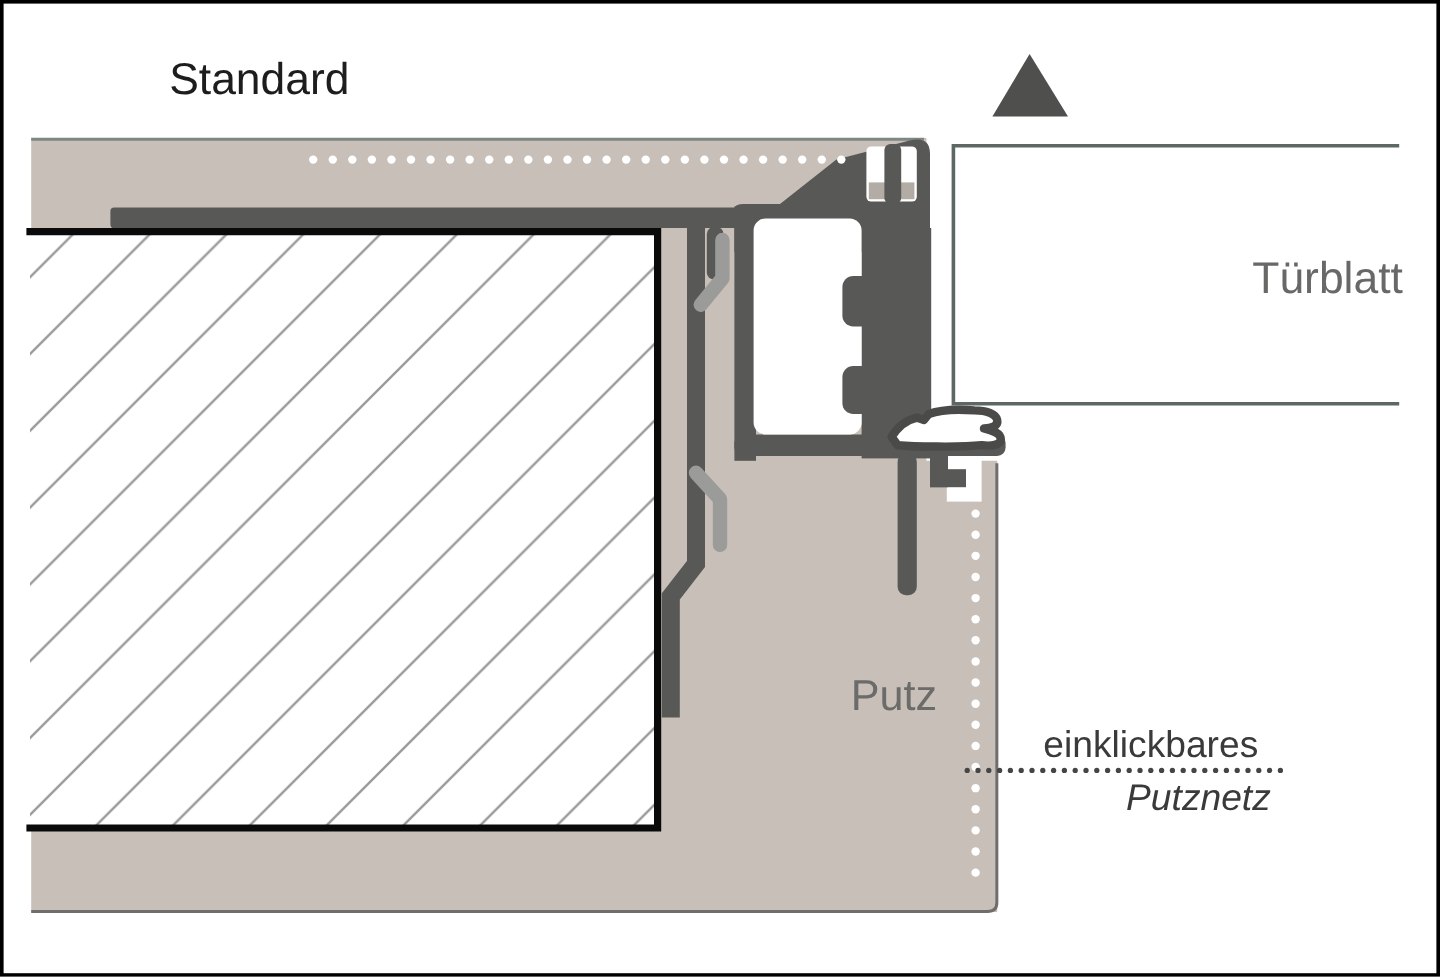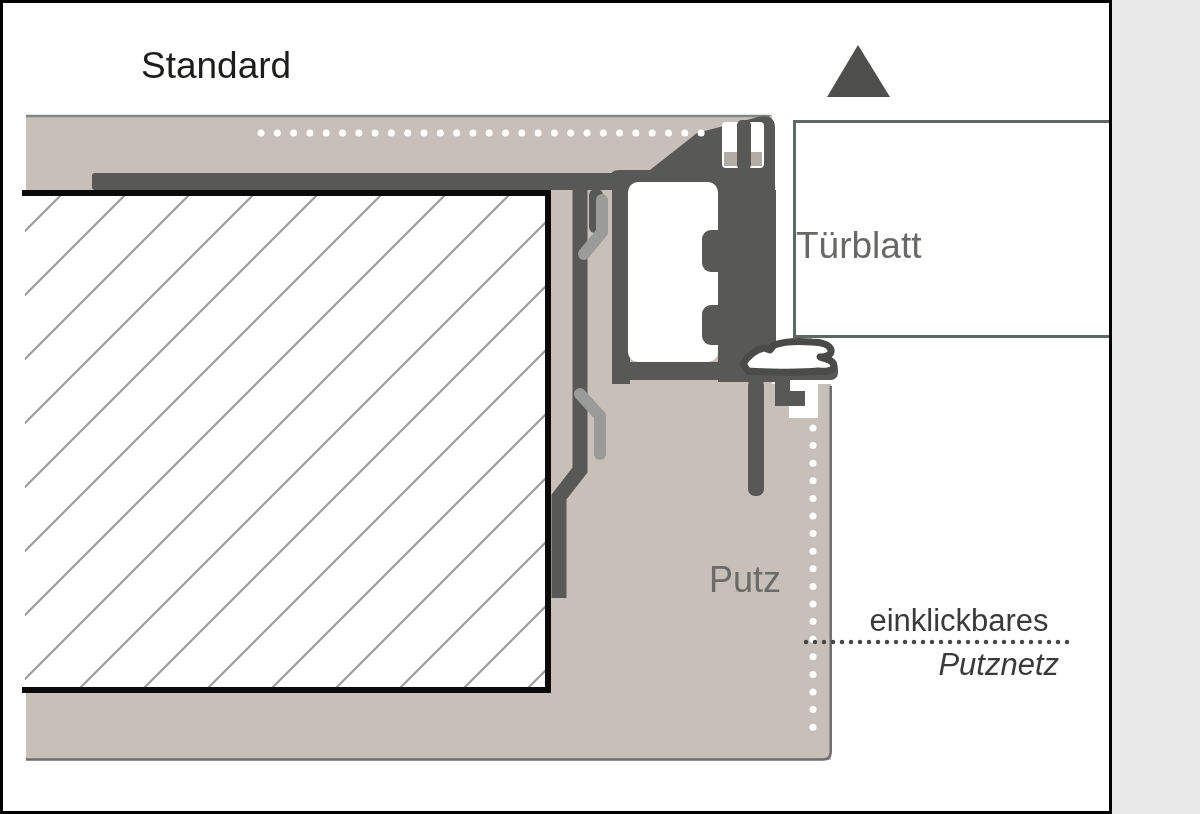--- a/index.html
+++ b/index.html
@@ -4,7 +4,7 @@
 <style>
   html,body{margin:0;padding:0;background:#e9e9e9;}
   .stage{
-    position:relative;width:1112px;height:814px;background:#ffffff;
+    position:relative;width:1200px;height:814px;background:#ffffff;
     border:3px solid #000;box-sizing:border-box;overflow:hidden;
     font-family:"Liberation Sans", sans-serif;
   }

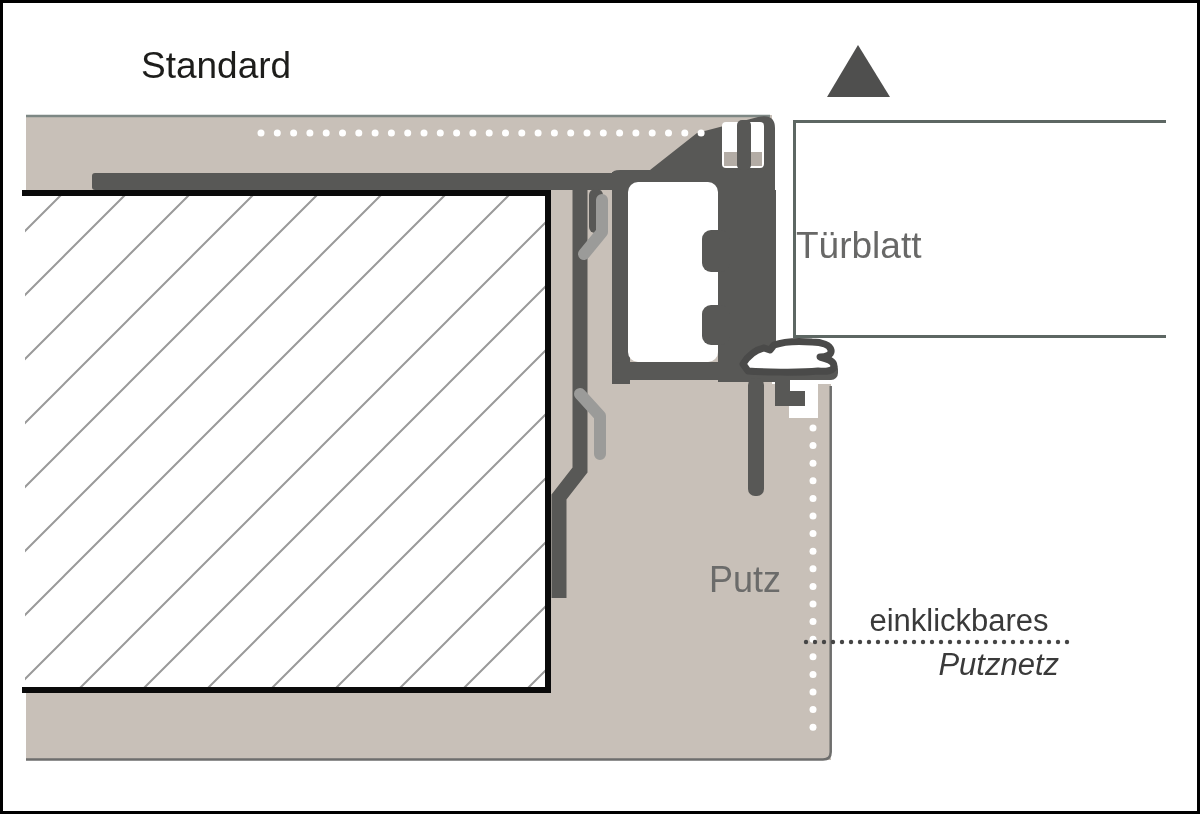--- a/index.html
+++ b/index.html
@@ -12,7 +12,7 @@
   .lbl{position:absolute;line-height:1.05;white-space:nowrap;}
   .lbl-title{left:138px;top:44px;font-size:37px;color:#1d1d1b;}
   .lbl-opening{left:897px;top:62px;font-size:33px;color:#3a3a3a;}
-  .lbl-doorleaf{left:793px;top:210px;width:373px;text-align:left;font-size:37px;color:#686867;margin-top:14px;}
+  .lbl-doorleaf{left:793px;top:210px;width:373px;text-align:right;font-size:37px;color:#686867;}
   .lbl-masonry{left:200px;top:422px;width:220px;text-align:center;font-size:34px;color:#6b6b6a;}
   .lbl-plaster{left:598px;top:558px;width:180px;text-align:right;font-size:36px;color:#6b6b6a;}
   .lbl-mesh1{left:856px;top:602px;width:200px;text-align:center;font-size:31px;color:#3a3a3a;}

